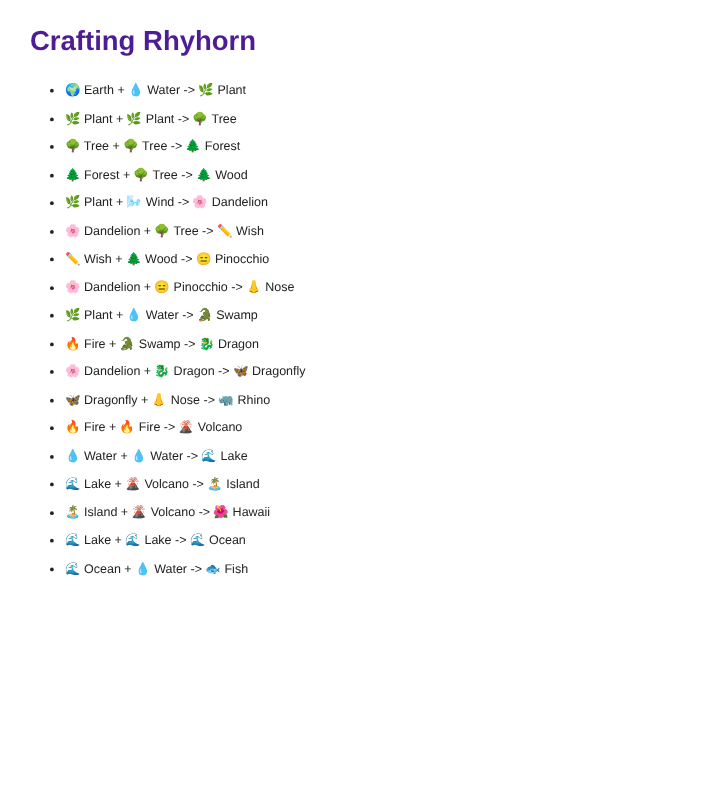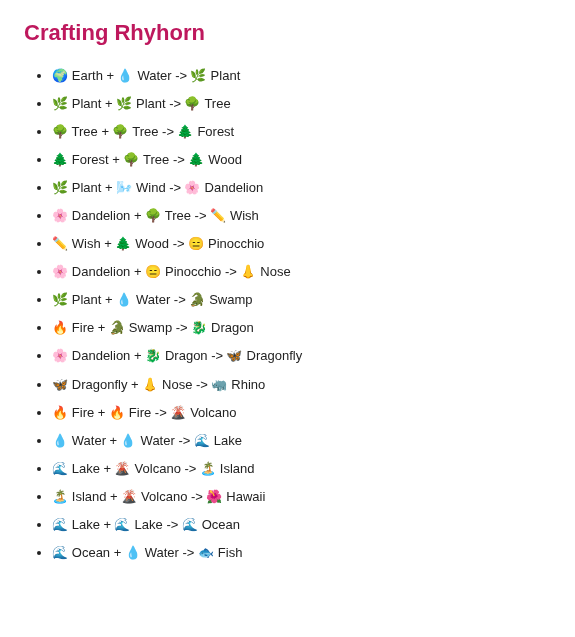--- a/index.html
+++ b/index.html
@@ -15,7 +15,7 @@
       font-size: 22px;
       font-weight: bold;
       margin-bottom: 16px;
-      color: #be185d;
+      color: #4c1d95;
     }
     ul {
       list-style: disc;

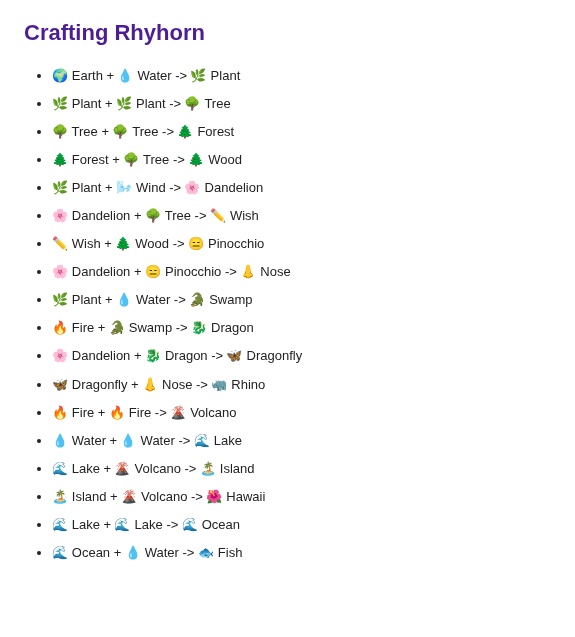--- a/index.html
+++ b/index.html
@@ -23,7 +23,7 @@
       line-height: 1.85;
     }
     ul li {
-      font-size: 13px;
+      font-size: 10px;
       padding: 2px 0;
     }
   </style>

